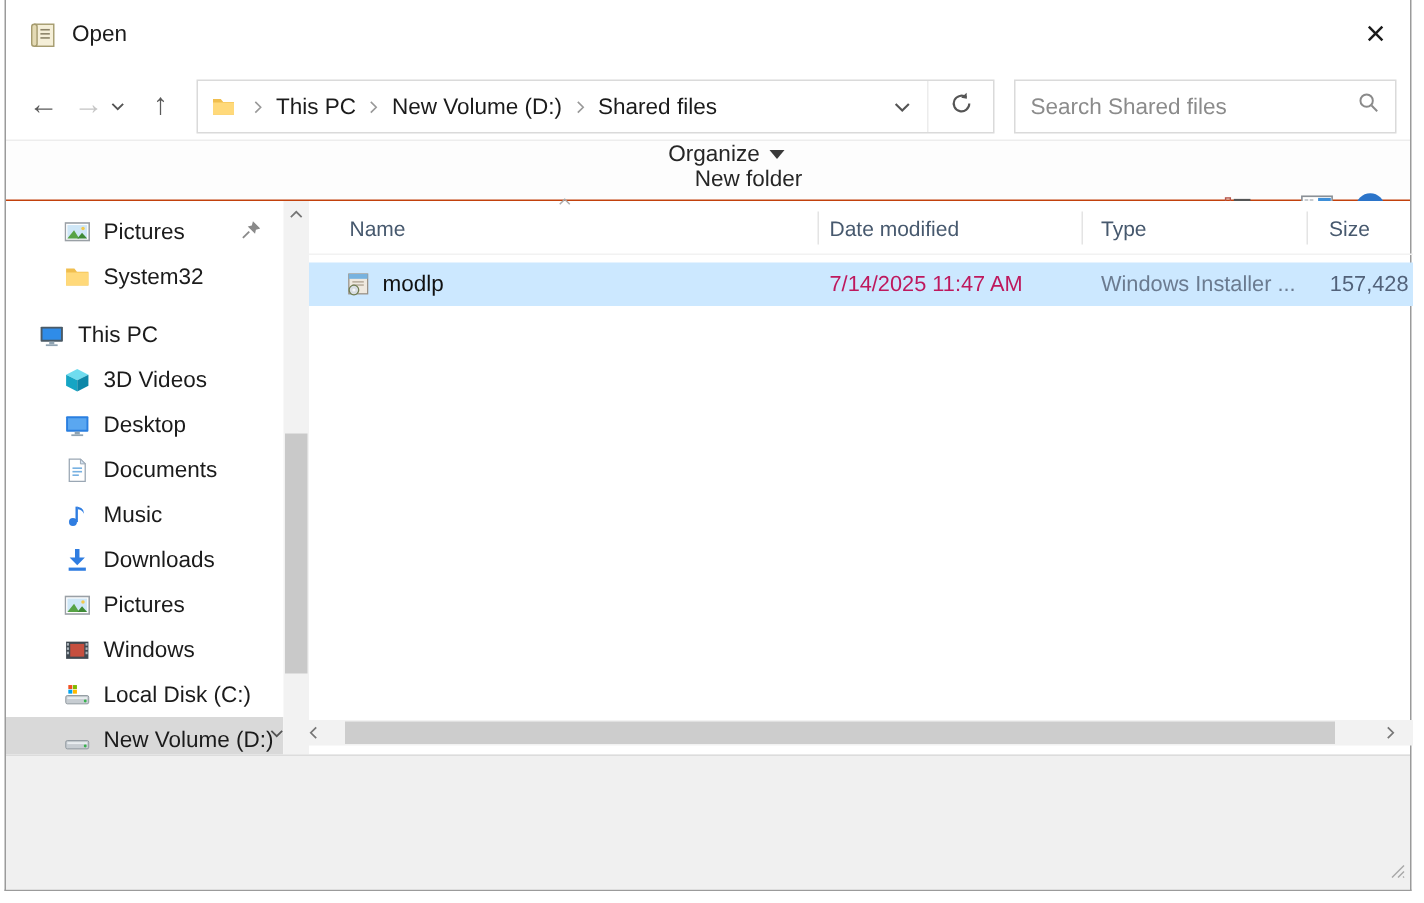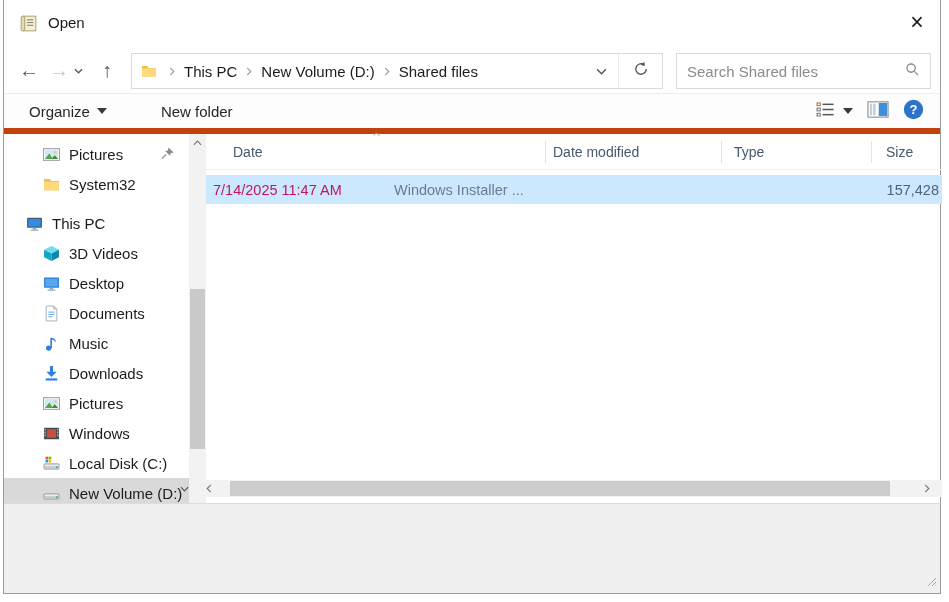--- a/index.html
+++ b/index.html
@@ -29,7 +29,7 @@
   .searchbox input::placeholder { color:#8b8b8b; opacity:1; }
 
   
-  .toolbar { position:absolute; left:0; top:94px; width:100%; height:40px; background:#fdfdfd; border-bottom:6px solid #c2410c; display:flex; align-items:center; font-size:15px; color:#262626; }
+  .toolbar { position:absolute; left:0; top:94px; width:100%; height:40px; background:#fdfdfd; border-bottom:1px solid #c2410c; display:flex; align-items:center; font-size:15px; color:#262626;flex-direction:column; }
   .tb-item { display:flex; align-items:center; gap:7px; }
   .tb-organize { margin-left:25px; }
   .tb-newfolder { margin-left:54px; }

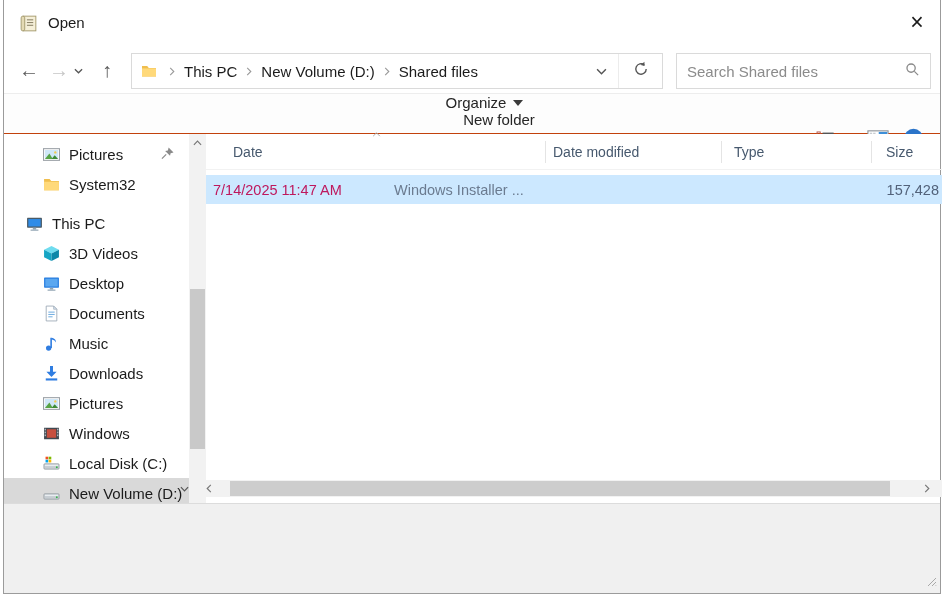--- a/index.html
+++ b/index.html
@@ -371,7 +371,7 @@
                 <path d="M1 5 L5 1 L9 5" fill="none" stroke="#aaa" stroke-width="1.2"></path>
               </svg>
             </span>
-          <span>Date</span>
+          <span>Name</span>
           <span class="hdiv"></span>
         </div>
         <div class="hcell hc-date">

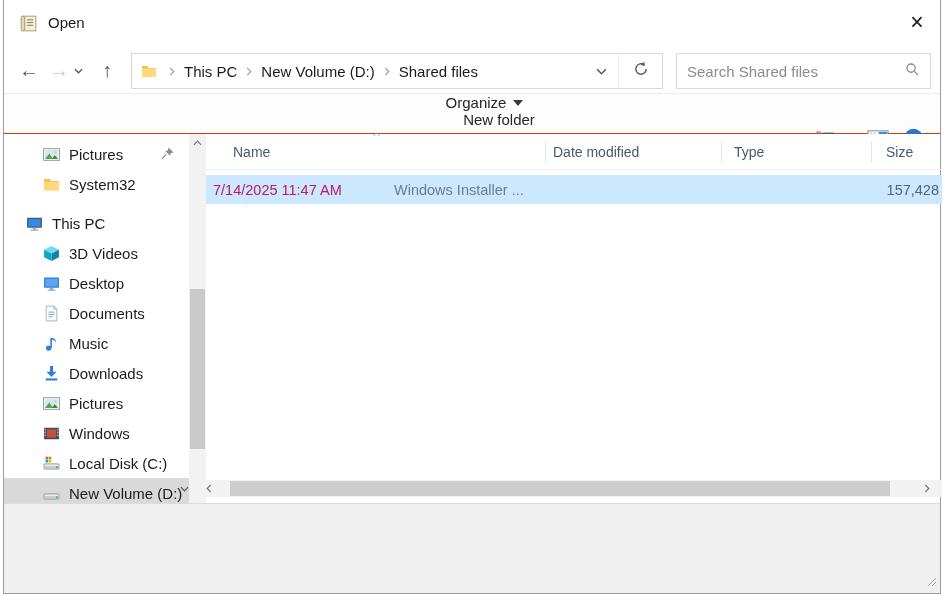--- a/index.html
+++ b/index.html
@@ -388,6 +388,19 @@
       </div>
       <div class="rows" id="rows">
           <div class="frow selected" style="background: rgb(204, 232, 255);">
+            <div class="fc-name">
+              <span class="icn">
+                <svg viewBox="0 0 16 16">
+                  <rect x="2.4" y="1.6" width="11.8" height="12.4" fill="#efe9df" stroke="#9a9186" stroke-width="0.8"></rect>
+                  <rect x="2.4" y="1.6" width="11.8" height="3" fill="#77b3e0"></rect>
+                  <rect x="4.6" y="6" width="7.2" height="1" fill="#b9ae9e"></rect>
+                  <rect x="4.6" y="8" width="7.2" height="1" fill="#b9ae9e"></rect>
+                  <circle cx="5.6" cy="11.6" r="3" fill="#d8dde2" stroke="#6f7d52" stroke-width="0.8"></circle>
+                  <circle cx="5.6" cy="11.6" r="1" fill="#f5f7f9"></circle>
+                </svg>
+              </span>
+              <span>modlp</span>
+            </div>
             <div class="fc-date">7/14/2025 11:47 AM</div>
             <div class="fc-type">Windows Installer ...</div>
             <div class="fc-size">157,428</div>

